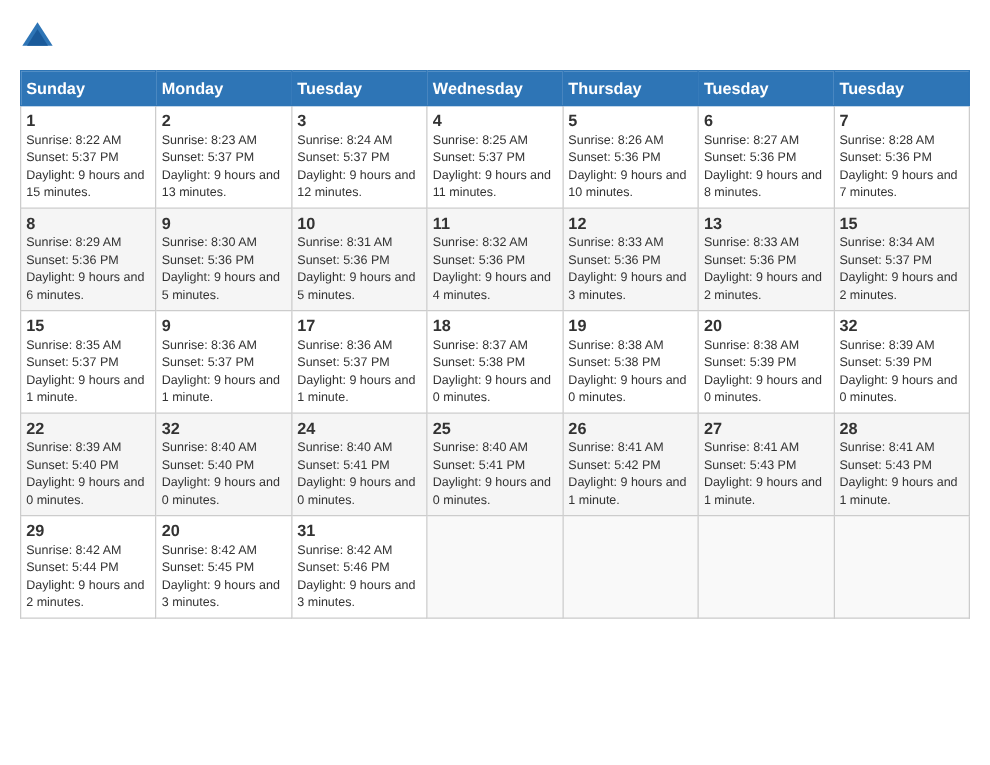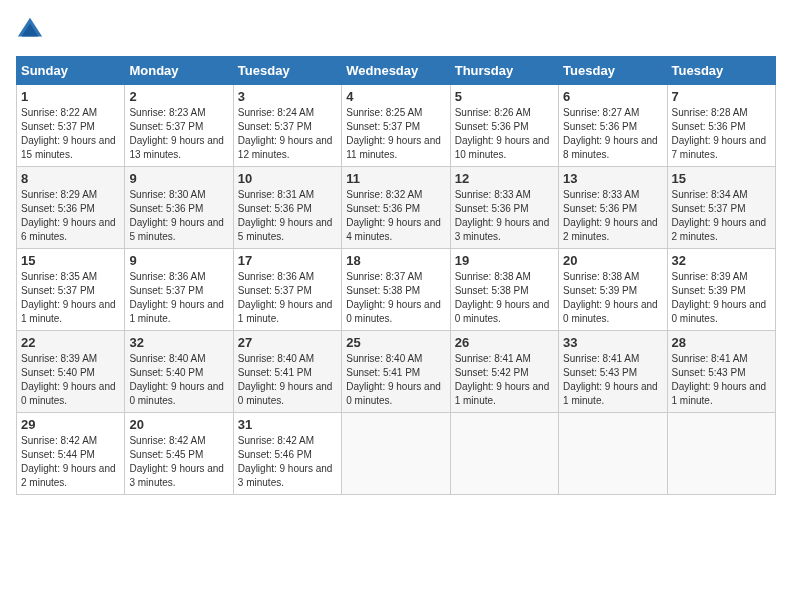--- a/index.html
+++ b/index.html
@@ -213,7 +213,7 @@
           <div class="cell-content">Sunrise: 8:40 AM<br>Sunset: 5:40 PM<br>Daylight: 9 hours and 0 minutes.</div>
         </td>
         <td>
-          <span class="day-num">27</span>
+          <span class="day-num">24</span>
           <div class="cell-content">Sunrise: 8:40 AM<br>Sunset: 5:41 PM<br>Daylight: 9 hours and 0 minutes.</div>
         </td>
         <td>

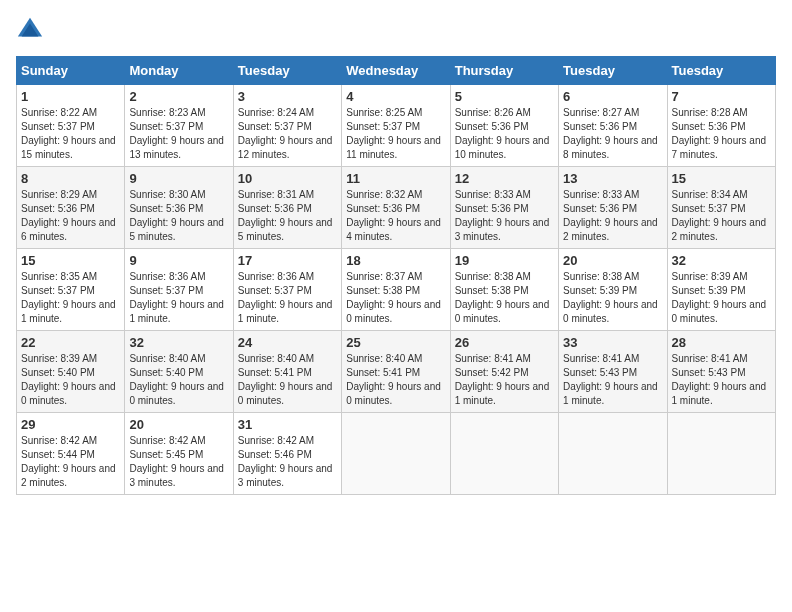--- a/index.html
+++ b/index.html
@@ -225,7 +225,7 @@
           <div class="cell-content">Sunrise: 8:41 AM<br>Sunset: 5:42 PM<br>Daylight: 9 hours and 1 minute.</div>
         </td>
         <td>
-          <span class="day-num">33</span>
+          <span class="day-num">27</span>
           <div class="cell-content">Sunrise: 8:41 AM<br>Sunset: 5:43 PM<br>Daylight: 9 hours and 1 minute.</div>
         </td>
         <td>

